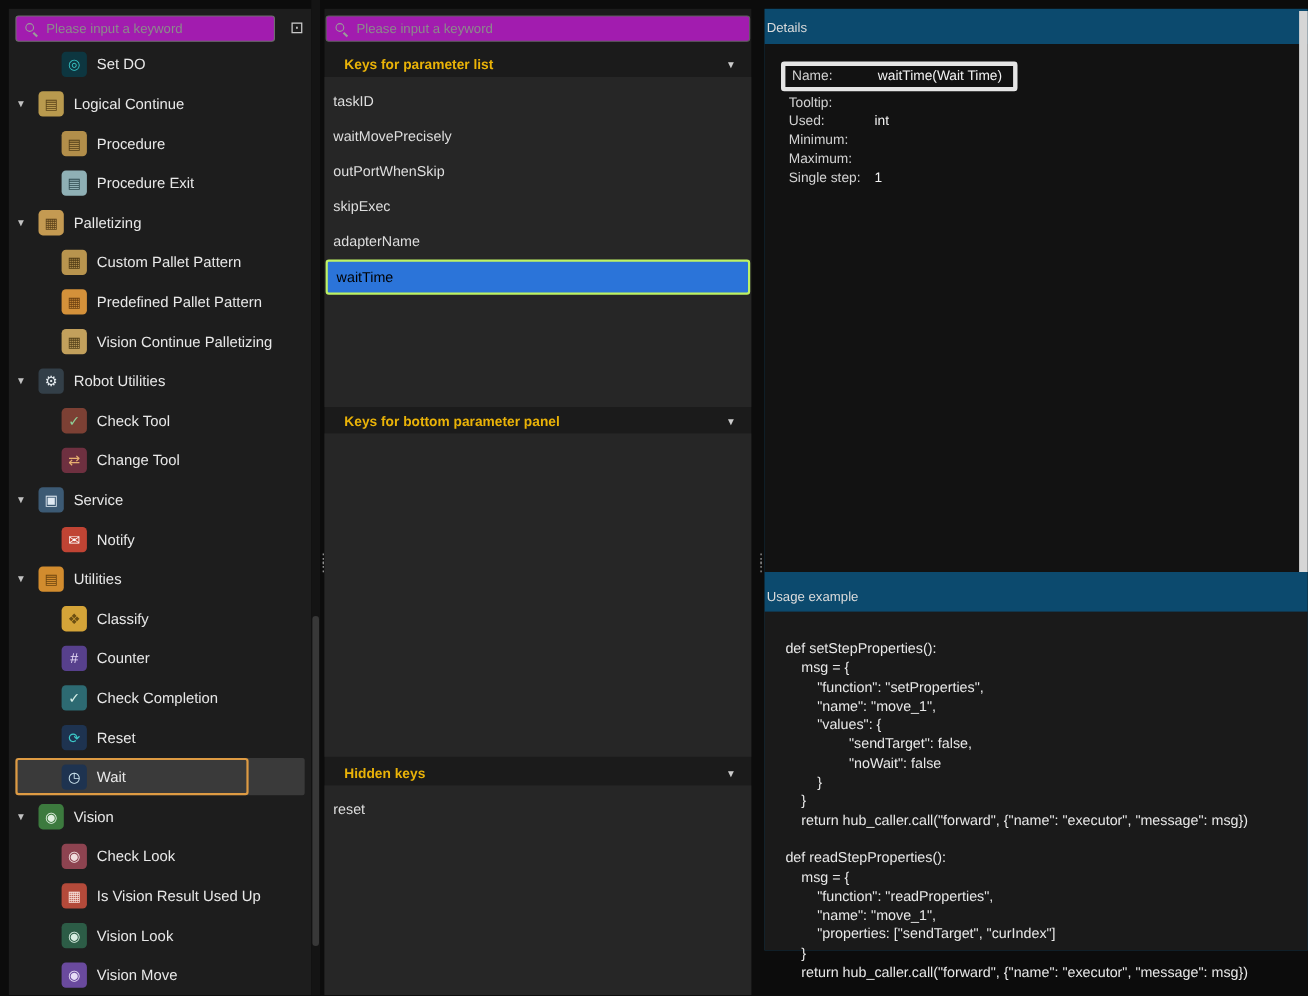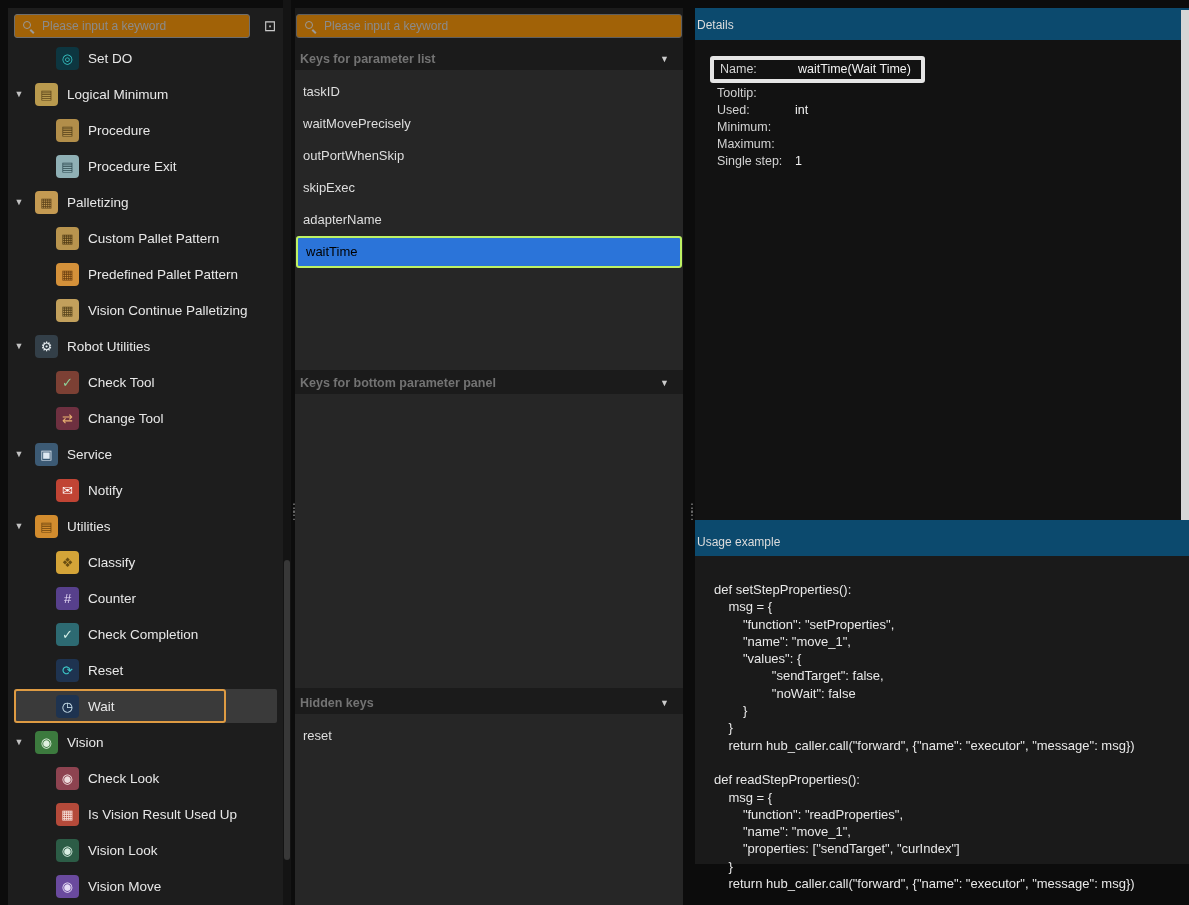--- a/index.html
+++ b/index.html
@@ -10,7 +10,7 @@
   .lp-scroll{position:absolute;left:283px;top:0;width:8px;height:905px;background:#141414;}
   .lp-thumb{position:absolute;left:1px;width:6px;top:560px;height:300px;background:#383838;border-radius:3px;}
 
-  .search-box{position:absolute;display:flex;align-items:center;background:#a16207;border:1px solid #6e6e6e;border-radius:3px;height:24px;box-sizing:border-box;padding:0 7px;gap:6px;}
+  .search-box{position:absolute;display:flex;align-items:center;background:#a21caf;border:1px solid #6e6e6e;border-radius:3px;height:24px;box-sizing:border-box;padding:0 7px;gap:6px;}
   .search-box input{flex:1;min-width:0;background:transparent;border:none;outline:none;color:#cfcfcf;font-size:12px;font-family:inherit;}
   .search-box input::placeholder{color:#8b8b8b;}
   .mag{position:relative;width:12px;height:12px;flex:0 0 12px;}

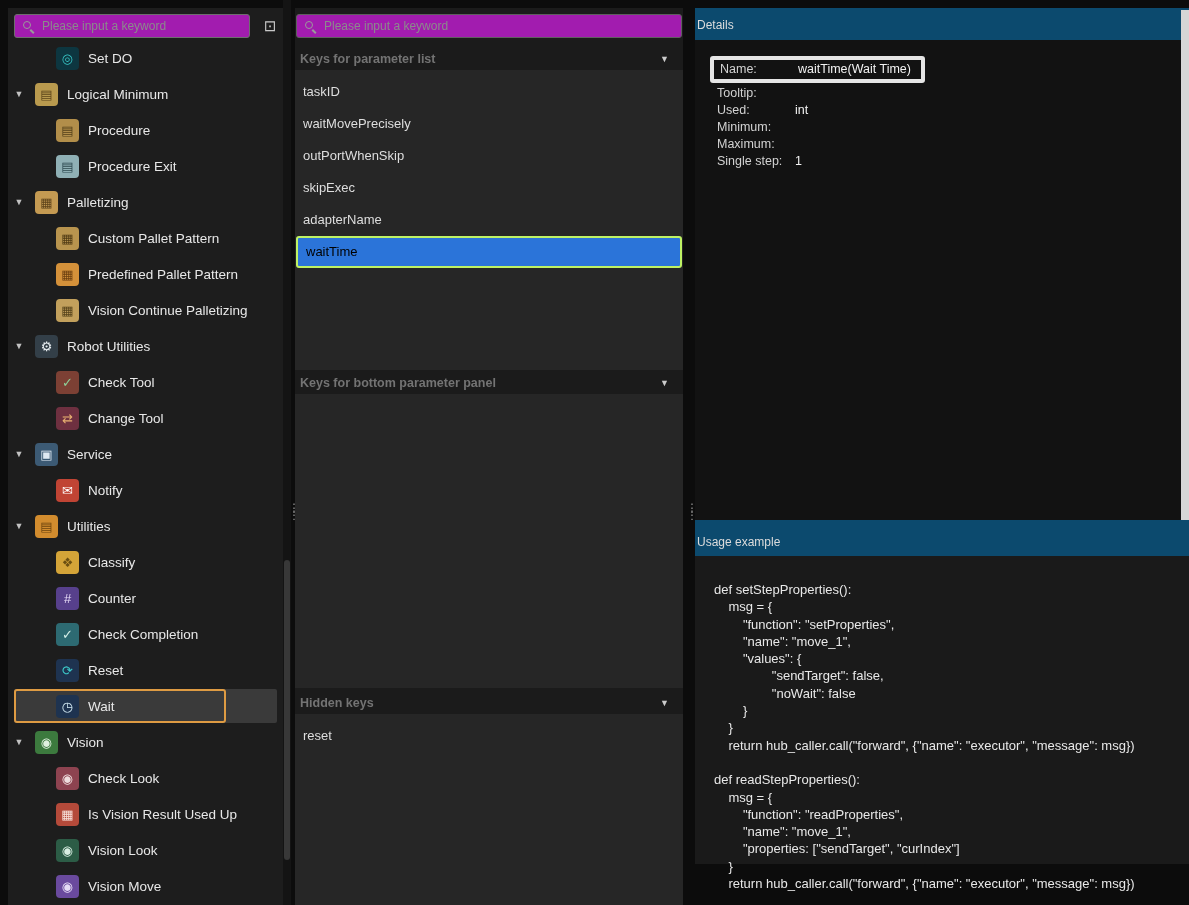--- a/index.html
+++ b/index.html
@@ -35,7 +35,7 @@
   .mid-panel{position:absolute;left:295px;top:8px;width:388px;height:897px;background:#1b1b1b;}
   .mid-search{left:1px;right:1px;top:6px;border-color:#5f5f5f;}
   .sec-header{position:absolute;left:0;right:0;height:22px;display:flex;align-items:center;cursor:pointer;}
-  .sec-title{font-weight:bold;font-size:12.5px;color:#737373;margin-left:5px;}
+  .sec-title{font-weight:bold;font-size:12.5px;color:#eab308;margin-left:18px;}
   .chev{margin-left:auto;margin-right:14px;font-size:9px;color:#cccccc;}
   .sec-list{position:absolute;left:0;right:0;background:#262626;padding-top:6px;box-sizing:border-box;overflow:hidden;}
   .param-item{height:32px;line-height:32px;padding-left:8px;color:#dedede;font-size:13px;box-sizing:border-box;cursor:pointer;}

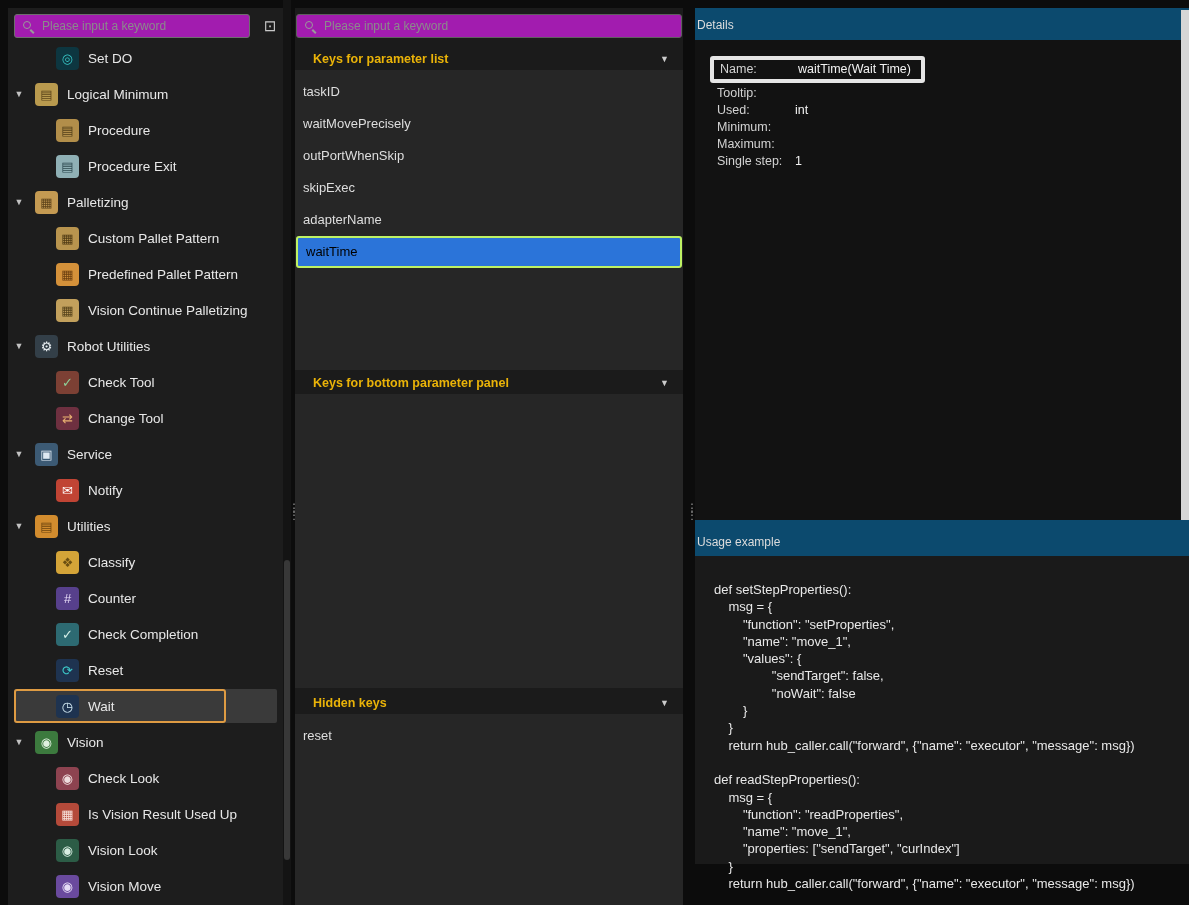--- a/index.html
+++ b/index.html
@@ -72,7 +72,7 @@
         <div class="tree-row group">
           <span class="tri">▼</span>
           <span class="tree-icon" style="background: rgb(185, 154, 78); color: rgb(92, 69, 26);">▤</span>
-          <span>Logical Minimum</span>
+          <span>Logical Continue</span>
         </div>
         <div class="tree-row child">
           <span class="tree-icon" style="background: rgb(178, 142, 74); color: rgb(84, 64, 26);">▤</span>

